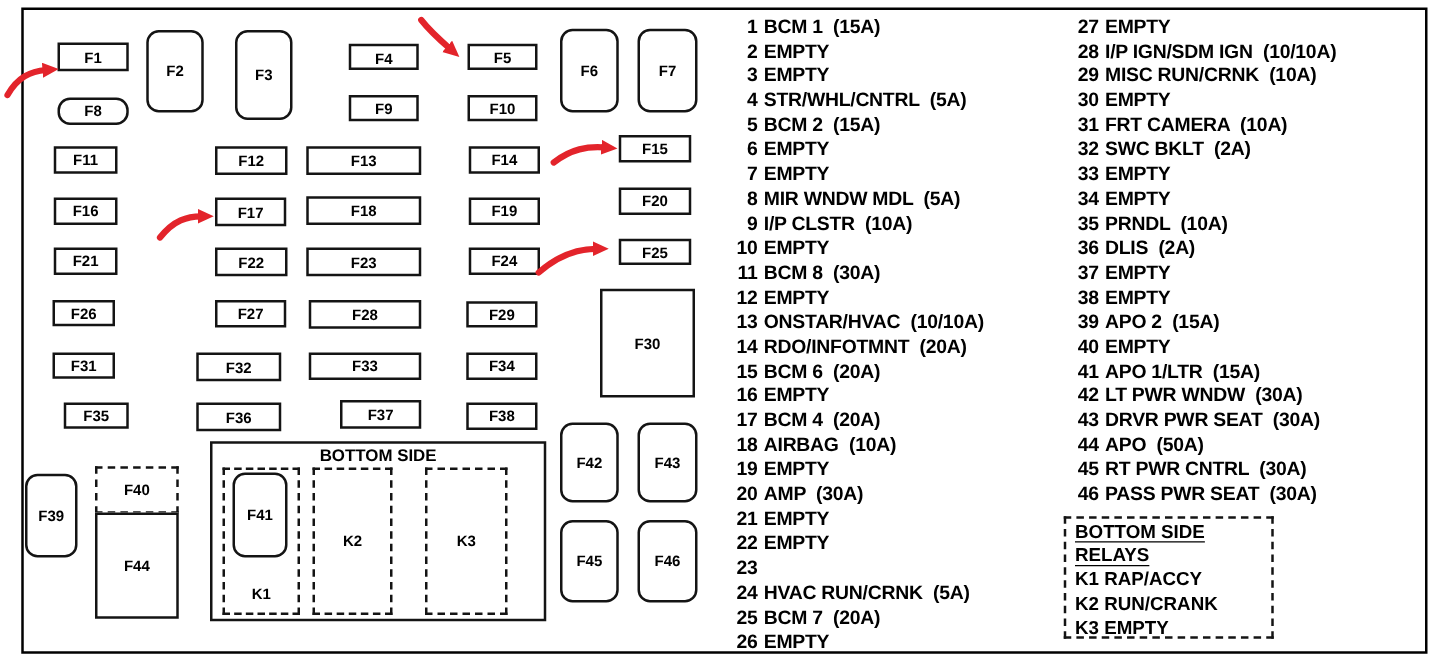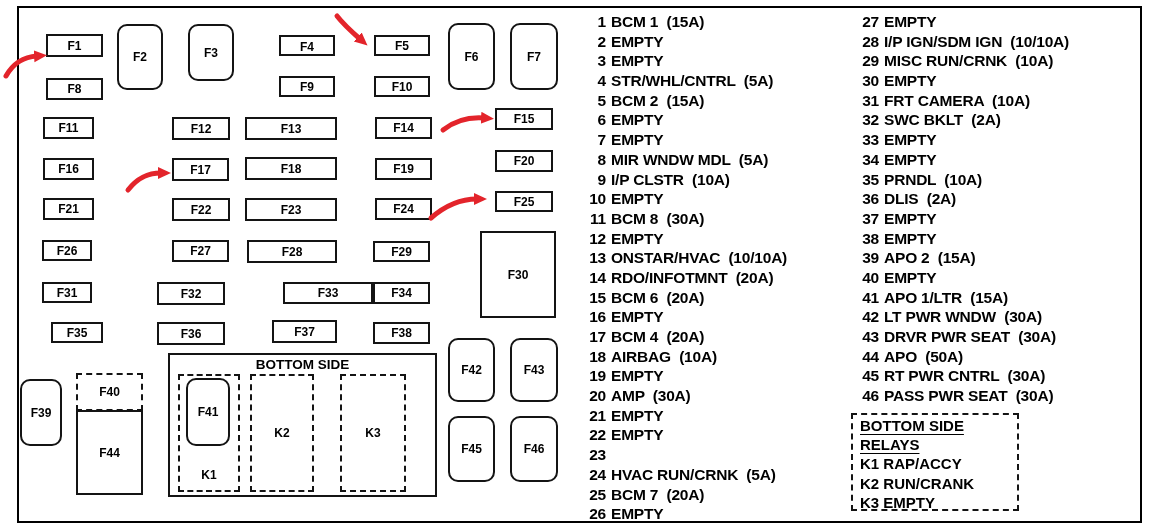--- a/index.html
+++ b/index.html
@@ -67,7 +67,7 @@
     <div class="fuse rr" style="left: 117px; top: 24px; width: 46px; height: 66px;">
       <span class="flabel">F2</span>
     </div>
-    <div class="fuse rr" style="left: 188px; top: 24px; width: 46px; height: 57px;">
+    <div class="fuse rr" style="left: 188px; top: 24px; width: 46px; height: 72px;">
       <span class="flabel">F3</span>
     </div>
     <div class="fuse r" style="left: 279px; top: 35px; width: 56px; height: 21px; align-items: flex-end;">

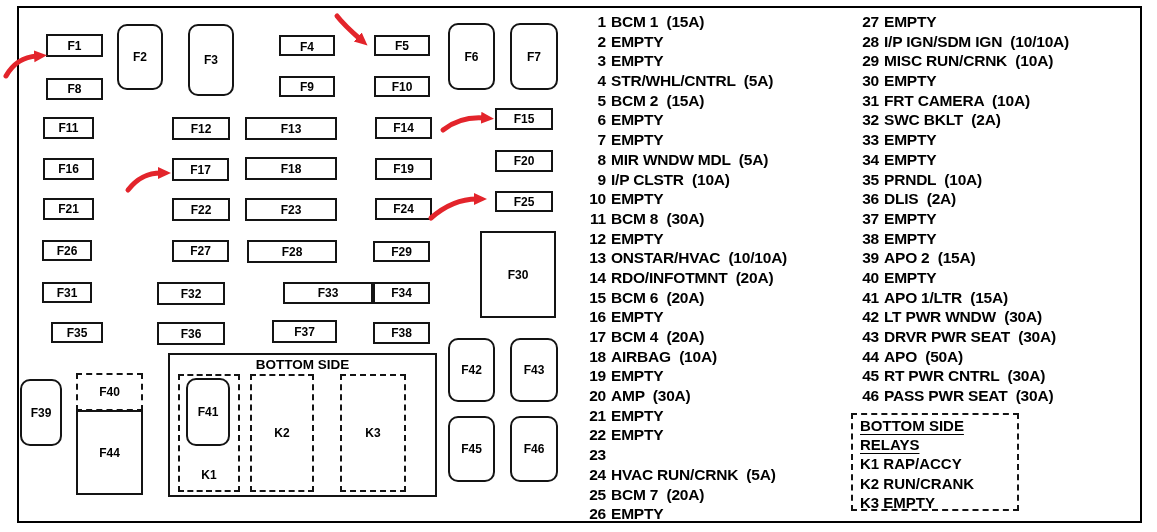--- a/index.html
+++ b/index.html
@@ -82,7 +82,7 @@
     <div class="fuse rr" style="left: 510px; top: 23px; width: 48px; height: 67px;">
       <span class="flabel">F7</span>
     </div>
-    <div class="fuse r" style="left: 46px; top: 78px; width: 57px; height: 22px;">
+    <div class="fuse r" style="left: 46px; top: 78px; width: 57px; height: 22px; border-radius: 10px;">
       <span class="flabel">F8</span>
     </div>
     <div class="fuse r" style="left: 279px; top: 76px; width: 56px; height: 21px;">

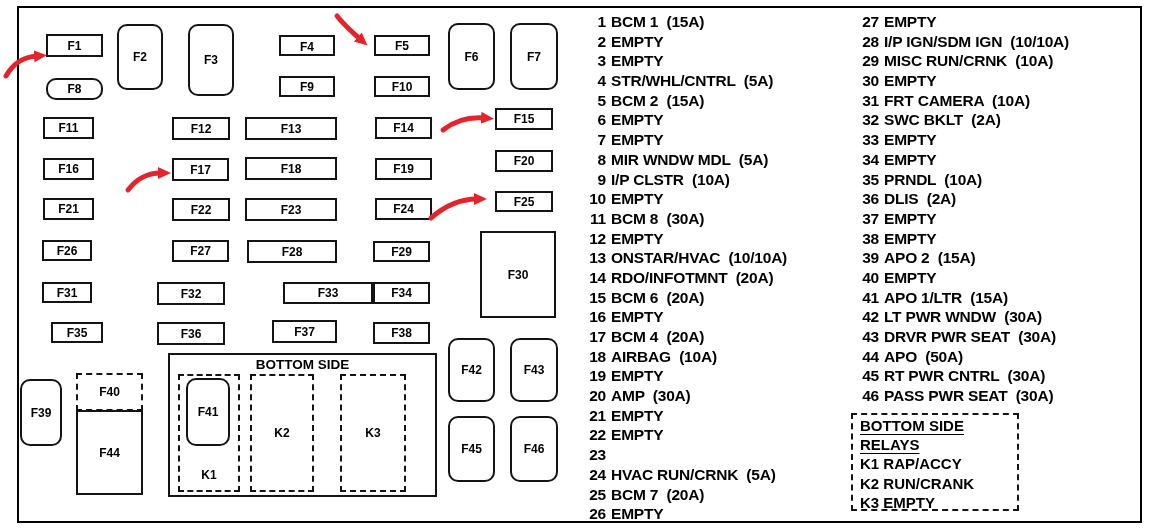--- a/index.html
+++ b/index.html
@@ -157,7 +157,7 @@
     <div class="fuse r" style="left: 157px; top: 282px; width: 68px; height: 23px;">
       <span class="flabel">F32</span>
     </div>
-    <div class="fuse r" style="left: 247px; top: 282px; width: 90px; height: 22px; margin-left: 36px;">
+    <div class="fuse r" style="left: 247px; top: 282px; width: 90px; height: 22px;">
       <span class="flabel">F33</span>
     </div>
     <div class="fuse r" style="left: 373px; top: 282px; width: 57px; height: 22px;">

